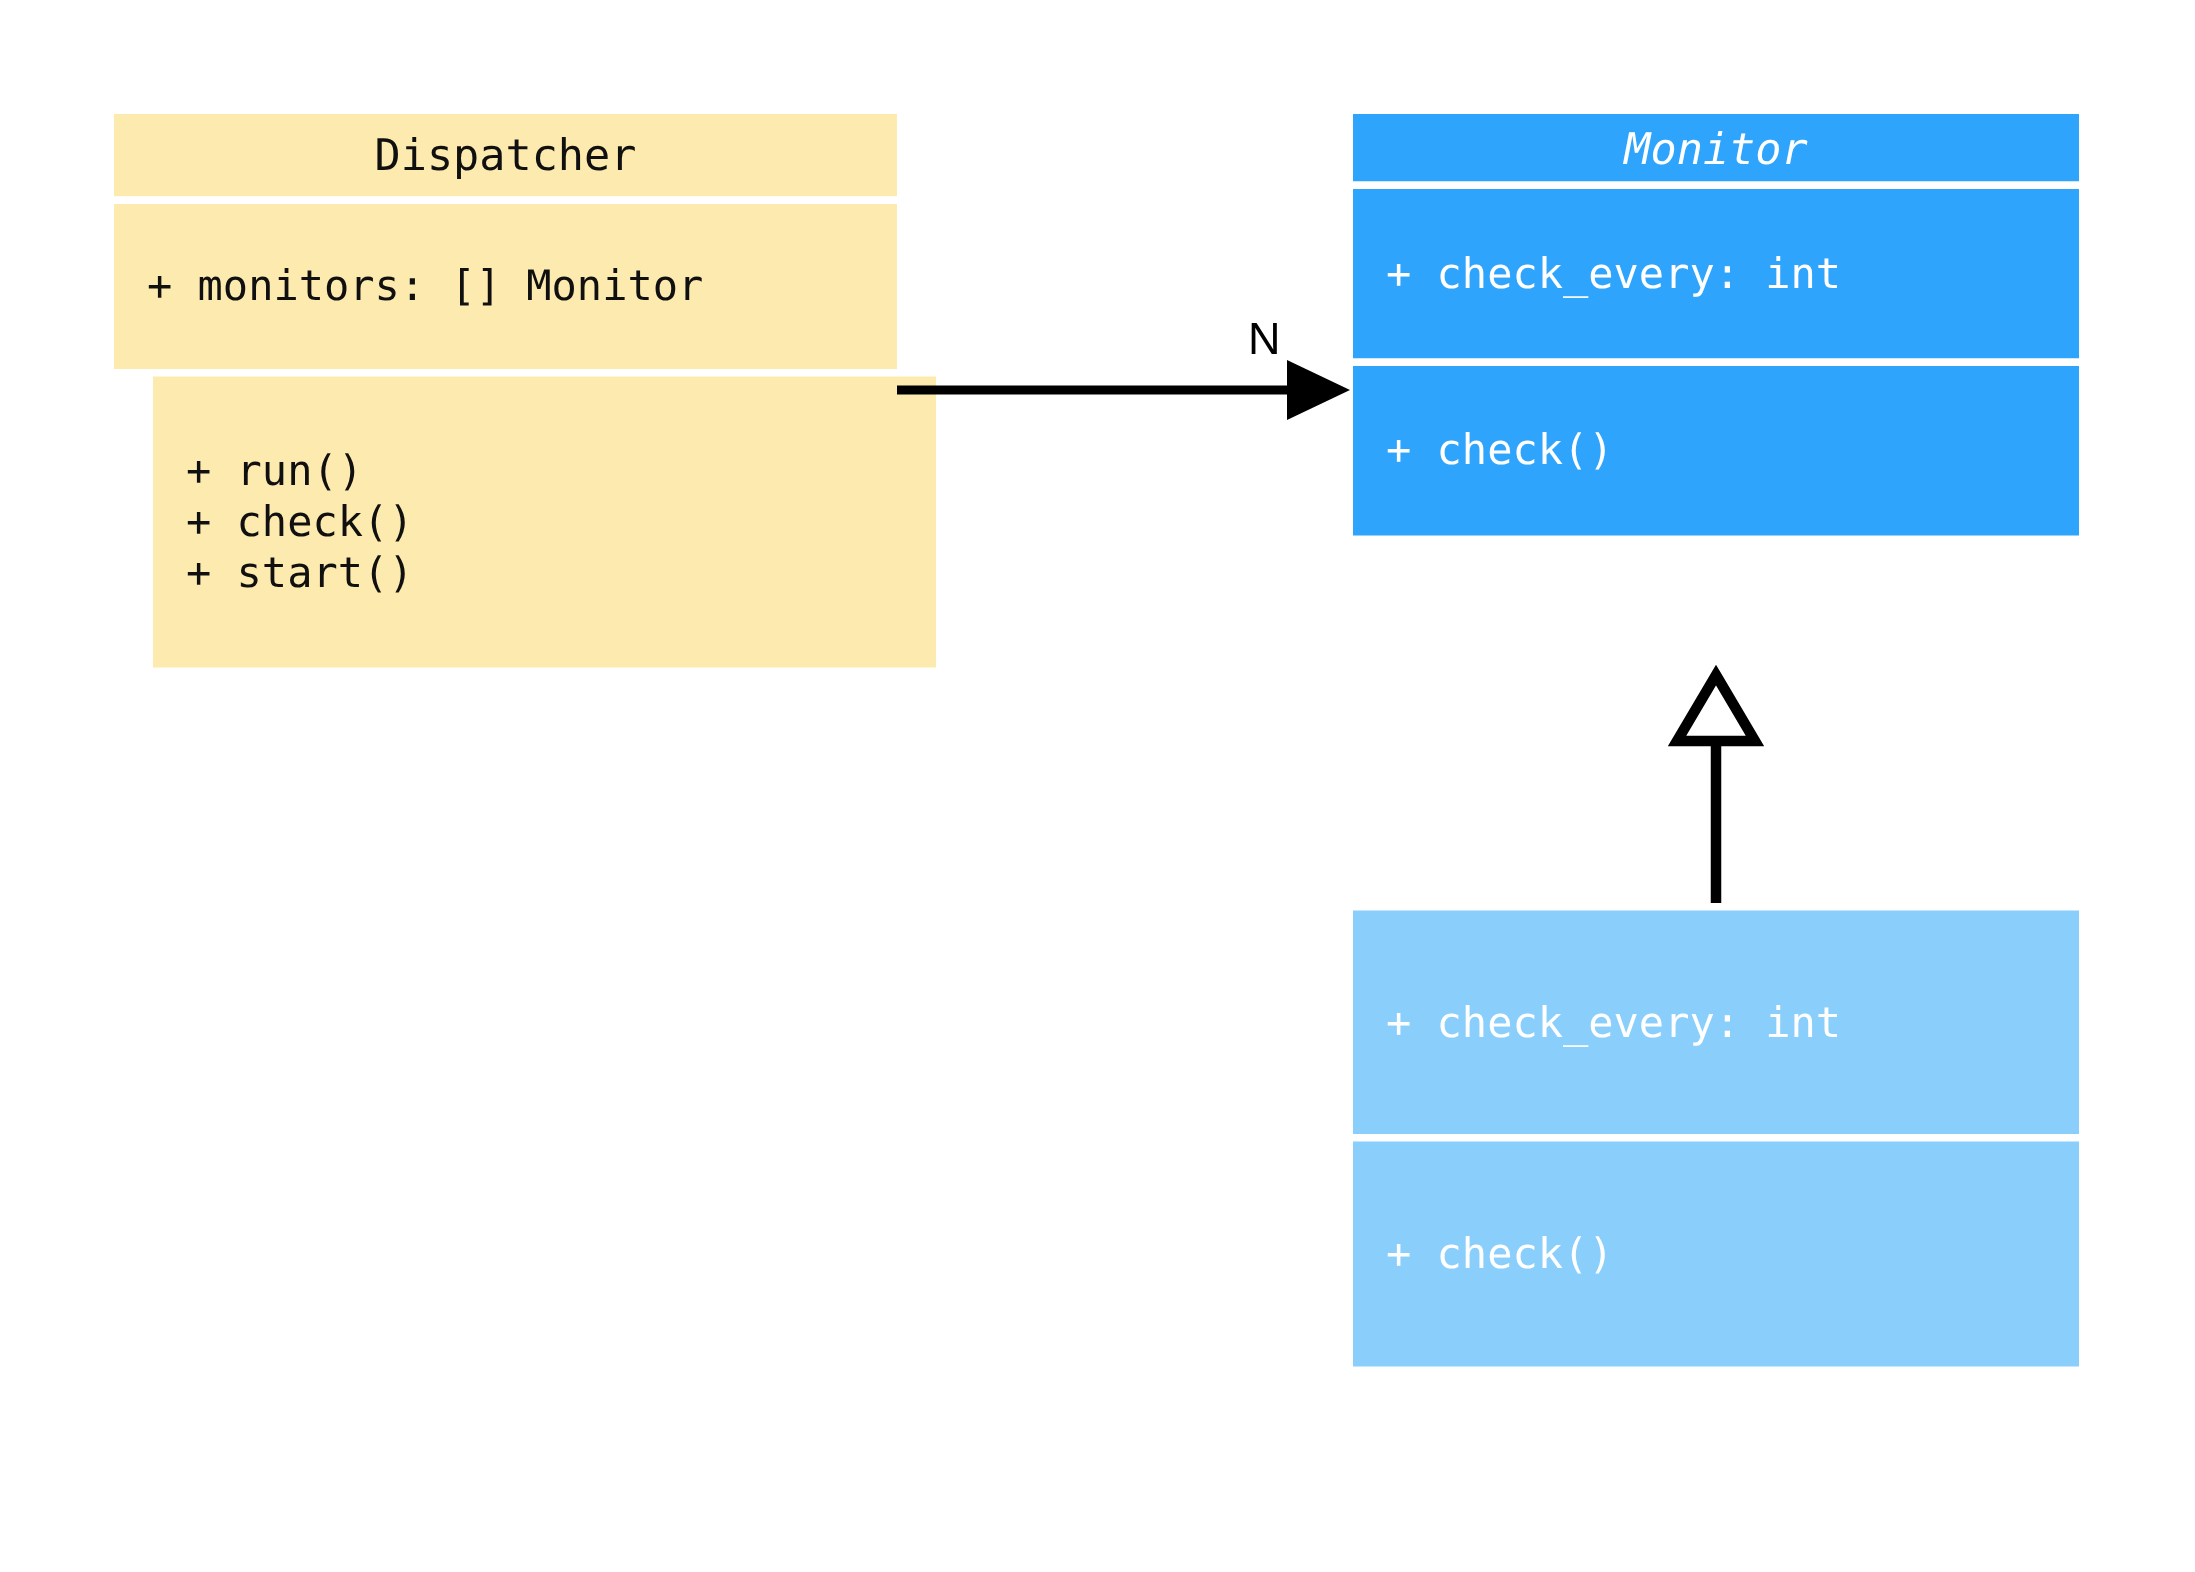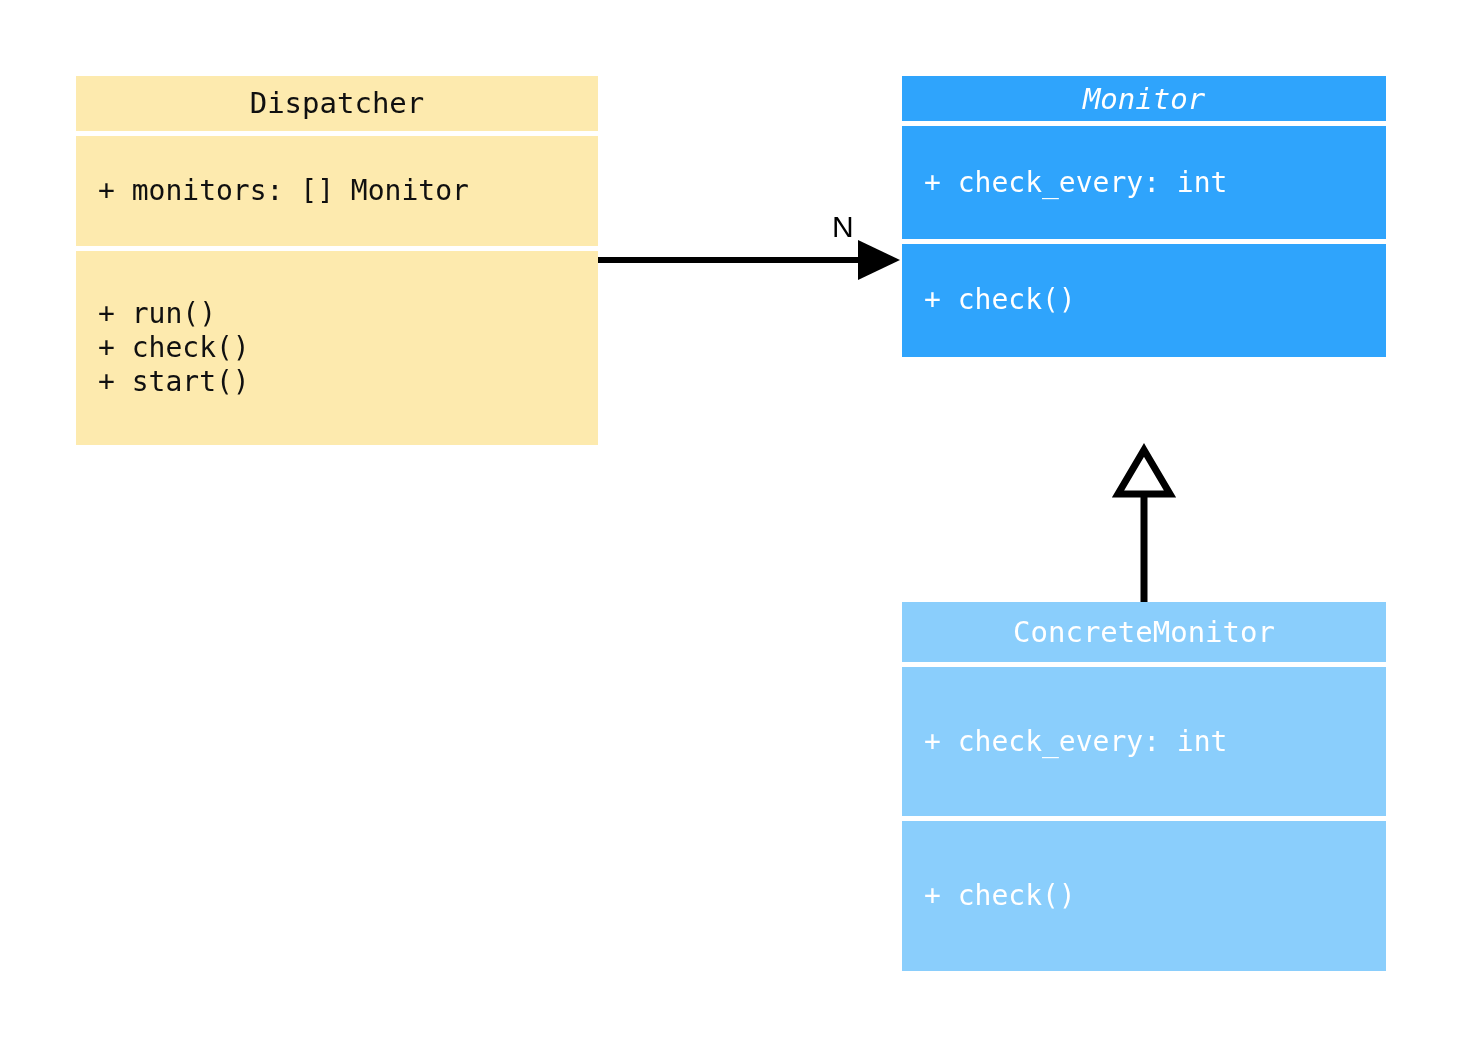--- a/index.html
+++ b/index.html
@@ -79,7 +79,7 @@
   .box-concrete .uml-member { color: #ffffff; }
 
   
-  .box-dispatcher { left: 76px;  top: 76px;  width: 522px; height: 369px; align-items: flex-end; }
+  .box-dispatcher { left: 76px;  top: 76px;  width: 522px; height: 369px; }
   .box-monitor    { left: 902px; top: 76px;  width: 484px; height: 281px; }
   .box-concrete   { left: 902px; top: 602px; width: 484px; height: 369px; }
 

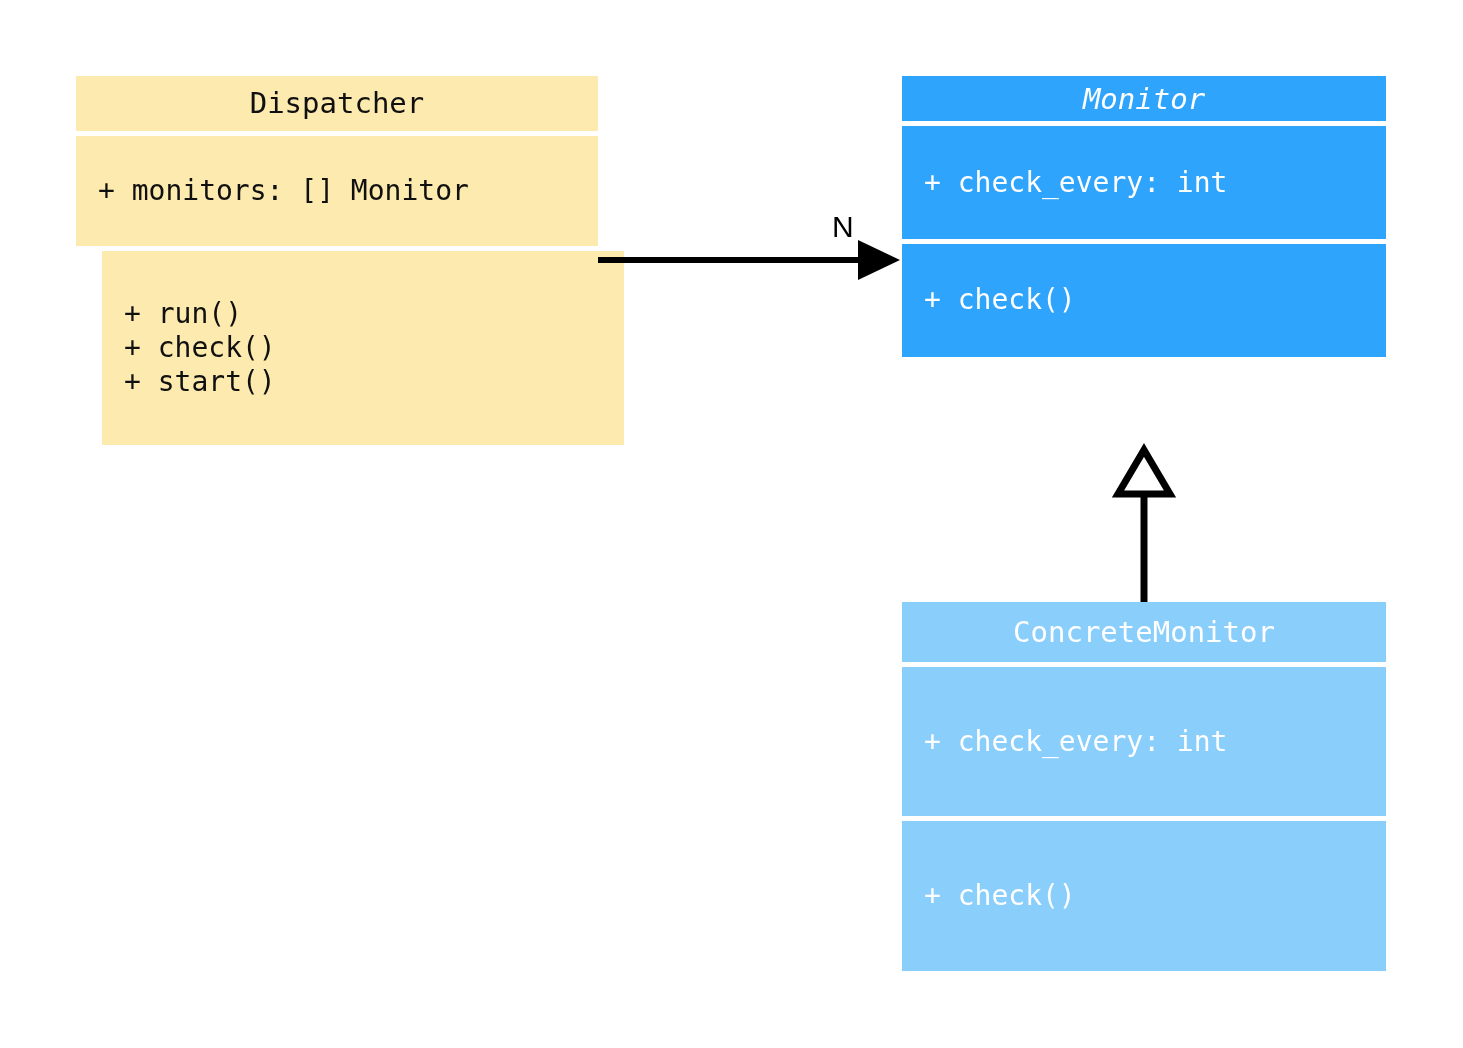--- a/index.html
+++ b/index.html
@@ -132,7 +132,6 @@
   </div>
 
   <div class="uml-class box-concrete">
-    <div class="uml-compartment uml-title" style="height:60px;">ConcreteMonitor</div>
     <div class="uml-gap" style="height:5px;"></div>
     <div class="uml-compartment uml-members" style="height:149px;">
       <div class="uml-member">+ check_every: int</div>

